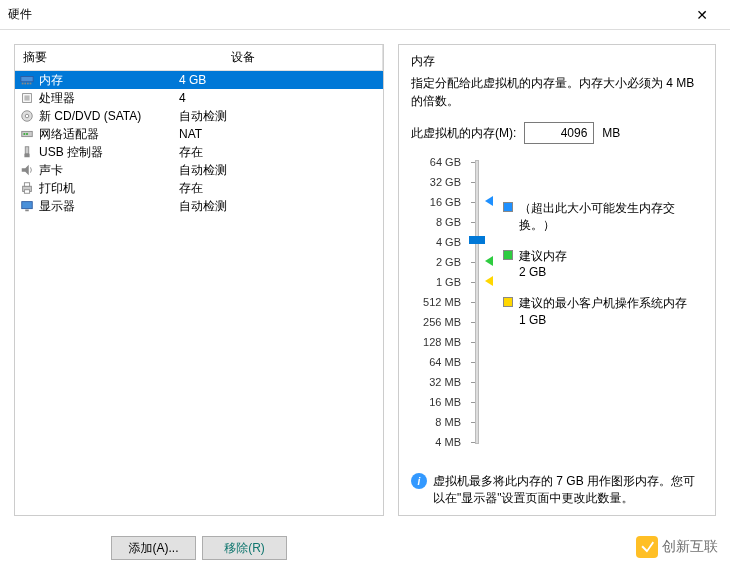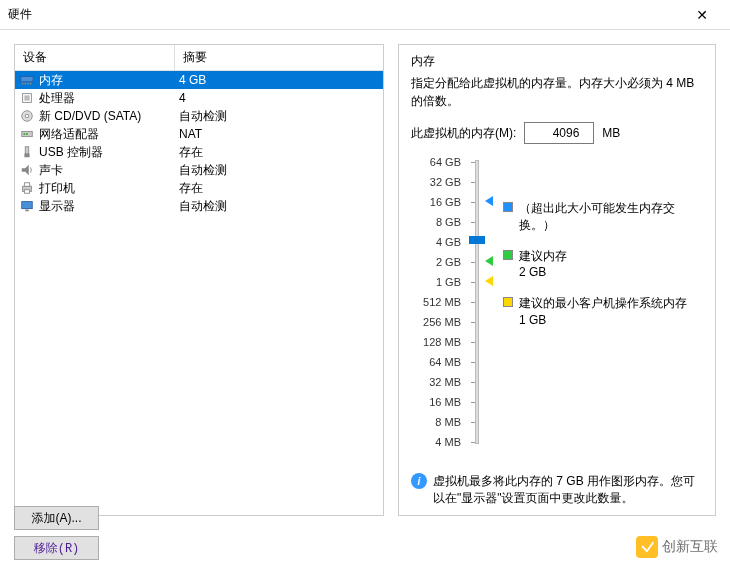--- a/index.html
+++ b/index.html
@@ -62,8 +62,8 @@
 <div class="content">
   <div class="left-panel">
     <div class="table-header">
+      <div class="th summary">摘要</div>
       <div class="th device">设备</div>
-      <div class="th summary">摘要</div>
     </div>
     <div id="device-rows">
         <div class="row selected">

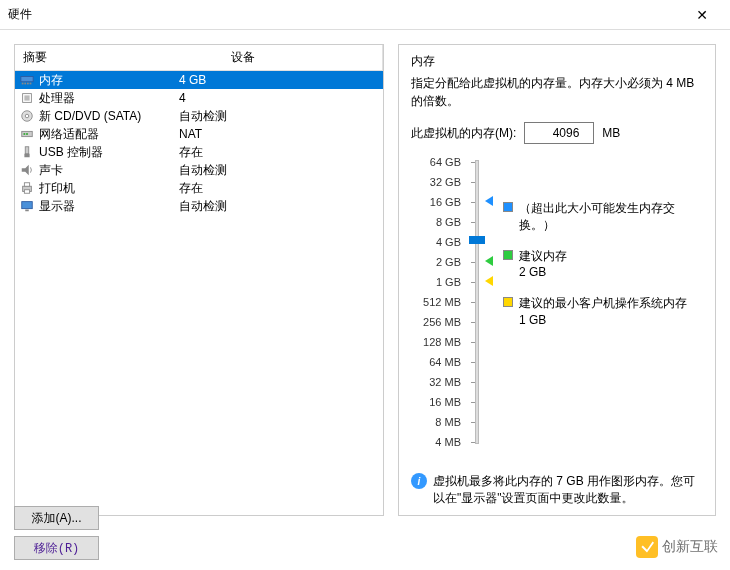--- a/index.html
+++ b/index.html
@@ -21,7 +21,7 @@
   .right-panel { flex: 1; border: 1px solid #ccc; padding: 8px 12px; position: relative; }
   .section-title { margin-bottom: 4px; }
   .mem-input-row { margin: 12px 0 10px 0; display: flex; align-items: center; gap: 8px; }
-  .mem-input { width: 70px; height: 22px; border: 1px solid #7a7a7a; text-align: right; padding: 0 14px; }
+  .mem-input { width: 70px; height: 22px; border: 1px solid #7a7a7a; text-align: right; padding: 0 6px; }
   .slider-area { display: flex; margin-top: 0; }
   .slider-labels { width: 50px; text-align: right; display: flex; flex-direction: column; gap: 4px; }
   .slider-labels div { height: 16px; line-height: 16px; font-size: 11px; color: #333; }

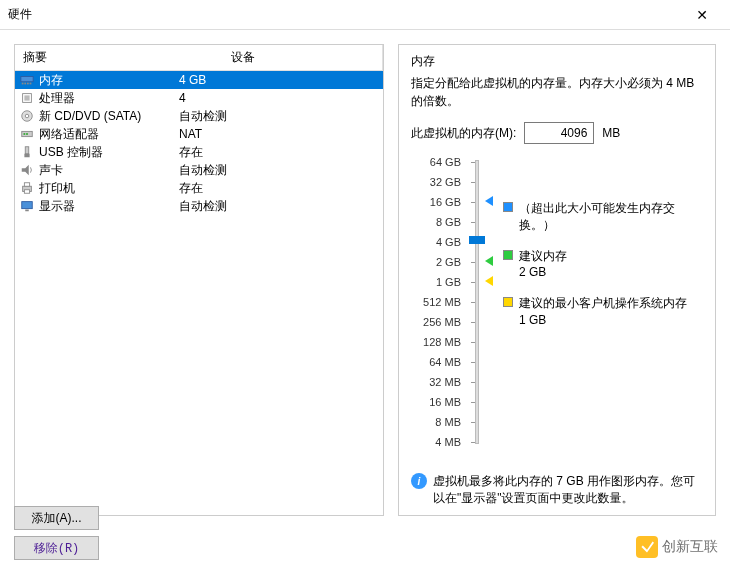--- a/index.html
+++ b/index.html
@@ -42,7 +42,7 @@
   .legend-text { font-size: 11px; line-height: 1.4; }
   .info-row { position: absolute; bottom: 8px; left: 12px; right: 12px; display: flex; align-items: flex-start; gap: 6px; font-size: 11px; }
   .info-icon { width: 16px; height: 16px; border-radius: 50%; background: #3399ff; color: #fff; display: inline-flex; align-items: center; justify-content: center; font-style: italic; font-weight: bold; font-size: 10px; flex-shrink: 0; }
-  .buttons { position: absolute; bottom: 10px; left: 14px; width: 370px; display: flex; justify-content: center; gap: 6px; flex-direction: column; }
+  .buttons { position: absolute; bottom: 10px; left: 14px; width: 370px; display: flex; justify-content: center; gap: 6px; }
   .btn { width: 85px; height: 24px; border: 1px solid #adadad; background: #e1e1e1; display: inline-flex; align-items: center; justify-content: center; }
   .btn.disabled { color: #4c1d95; font-family: Liberation Mono, monospace; }
   .watermark { position: absolute; bottom: 12px; right: 12px; display: flex; align-items: center; gap: 4px; opacity: 0.85; }

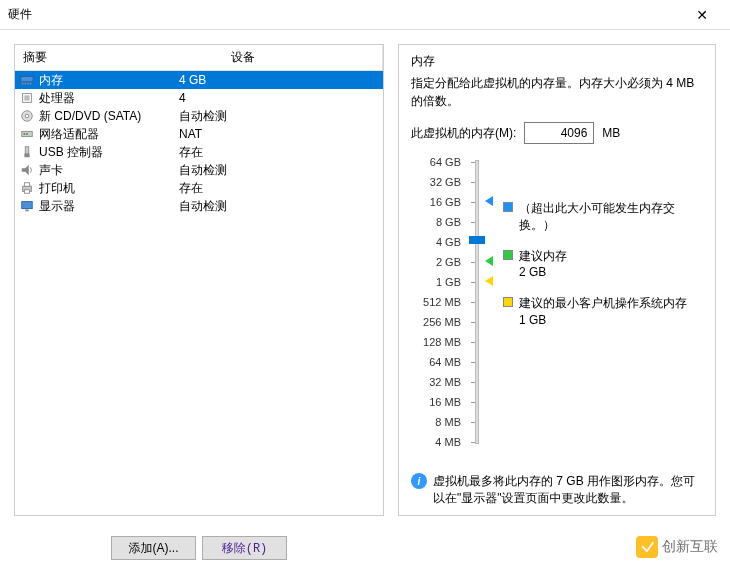--- a/index.html
+++ b/index.html
@@ -44,7 +44,7 @@
   .info-icon { width: 16px; height: 16px; border-radius: 50%; background: #3399ff; color: #fff; display: inline-flex; align-items: center; justify-content: center; font-style: italic; font-weight: bold; font-size: 10px; flex-shrink: 0; }
   .buttons { position: absolute; bottom: 10px; left: 14px; width: 370px; display: flex; justify-content: center; gap: 6px; }
   .btn { width: 85px; height: 24px; border: 1px solid #adadad; background: #e1e1e1; display: inline-flex; align-items: center; justify-content: center; }
-  .btn.disabled { color: #4c1d95; font-family: Liberation Mono, monospace; }
+  .btn.disabled { color: #0f766e; }
   .watermark { position: absolute; bottom: 12px; right: 12px; display: flex; align-items: center; gap: 4px; opacity: 0.85; }
   .wm-icon { width: 22px; height: 22px; background: #ffb400; border-radius: 4px; position: relative; }
   .wm-icon::after { content: ""; position: absolute; left: 4px; top: 4px; width: 14px; height: 14px; background: #fff; clip-path: polygon(20% 40%, 50% 70%, 90% 10%, 100% 20%, 50% 90%, 10% 50%); }

